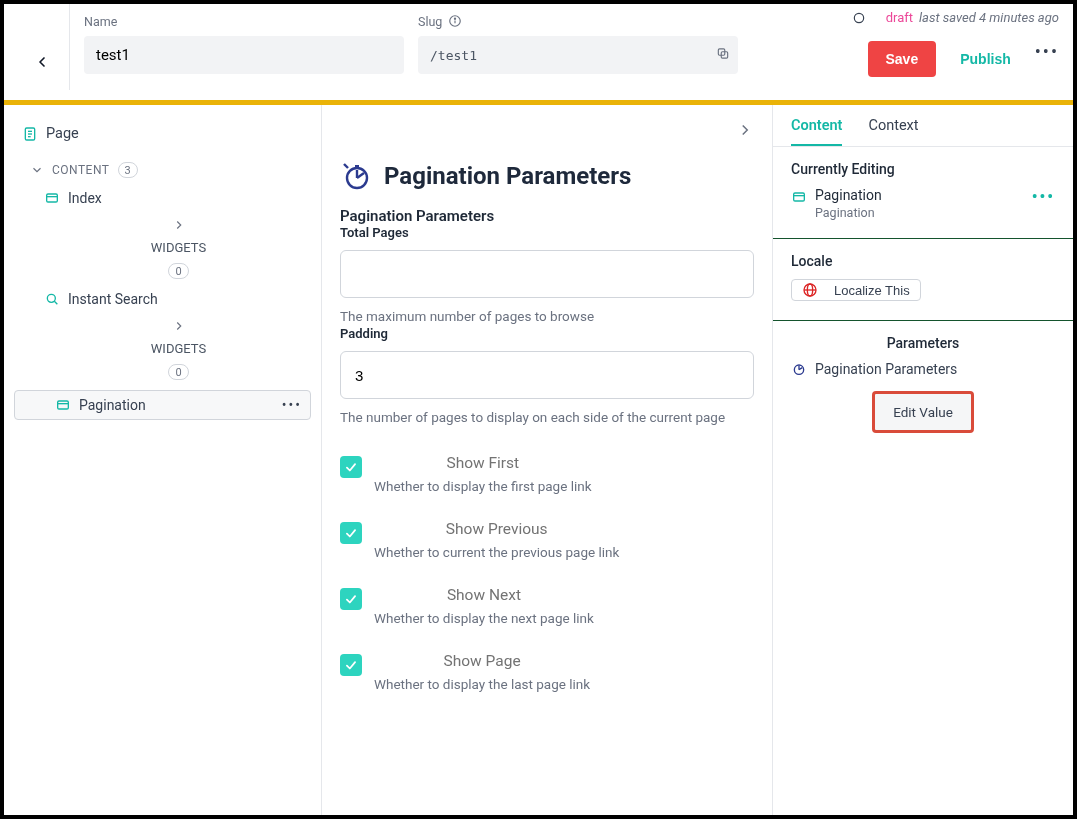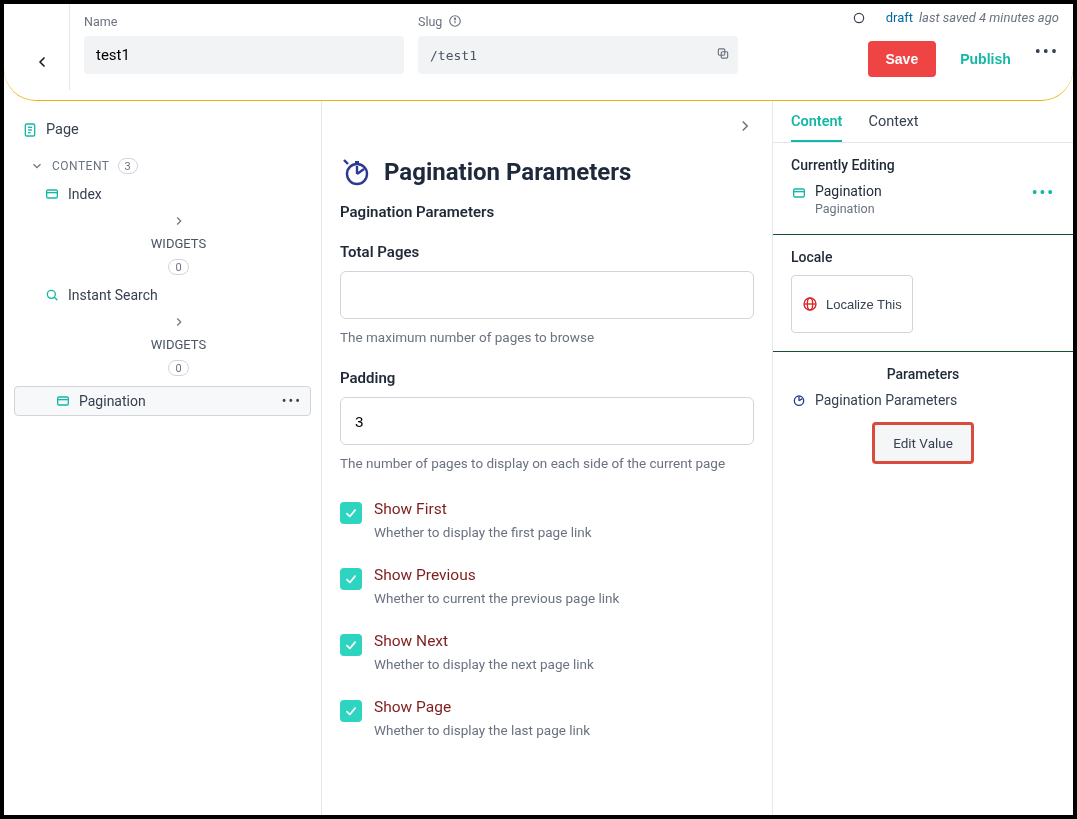--- a/index.html
+++ b/index.html
@@ -7,7 +7,7 @@
   body { background:#000; }
   .frame { background:#fff; margin:4px; width:1069px; height:811px; display:flex; flex-direction:column; overflow:hidden; }
   
-  .header { display:flex; align-items:flex-start; padding:0 10px 10px 10px; position:relative; border-bottom:1px solid #eab308;border-radius:32px; }
+  .header { display:flex; align-items:flex-start; padding:0 10px 10px 10px; position:relative; border-bottom:5px solid #eab308; }
   .back-col { width:56px; display:flex; align-items:center; justify-content:center; padding-top:34px; border-right:1px solid #e5e7eb; height:86px; }
   .back-btn { cursor:pointer; }
   .name-col { flex:0 0 330px; padding-left:14px; padding-top:8px; }

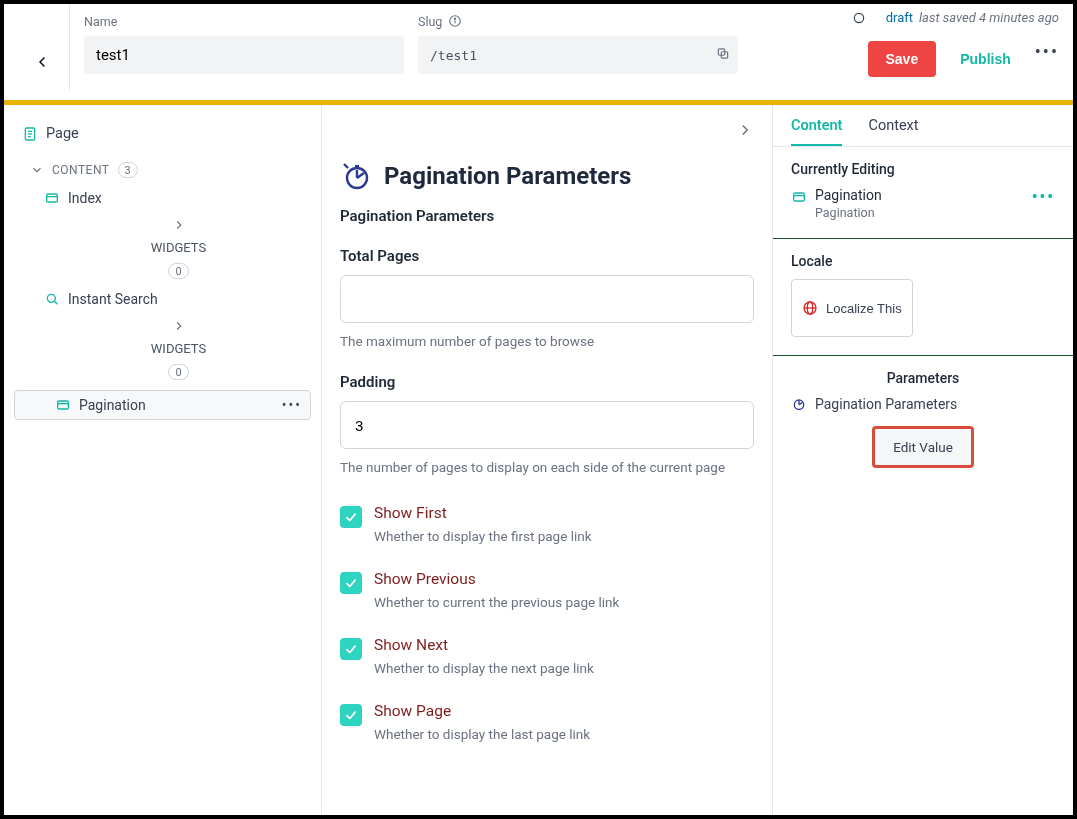--- a/index.html
+++ b/index.html
@@ -19,7 +19,7 @@
   .slug-copy { position:absolute; right:8px; top:50%; transform:translateY(-50%); color:#6b7280; cursor:pointer; }
   .header-right { position:absolute; right:14px; top:6px; display:flex; flex-direction:column; align-items:flex-end; gap:10px; }
   .draft-row { display:flex; align-items:center; gap:6px; color:#6b7280; font-size:13px; }
-  .draft-row .status { display:flex; align-items:center; gap:20px; color:#0369a1;text-align:right; }
+  .draft-row .status { display:flex; align-items:center; gap:20px; color:#ec4899;text-align:right; }
   .draft-row .saved { font-style:italic; }
   .action-row { display:flex; gap:18px; margin-top:6px; }
   .save-btn { background:#ef4444; color:#fff; border:none; border-radius:4px; padding:10px 18px; font-size:14px; font-weight:600; cursor:pointer; }

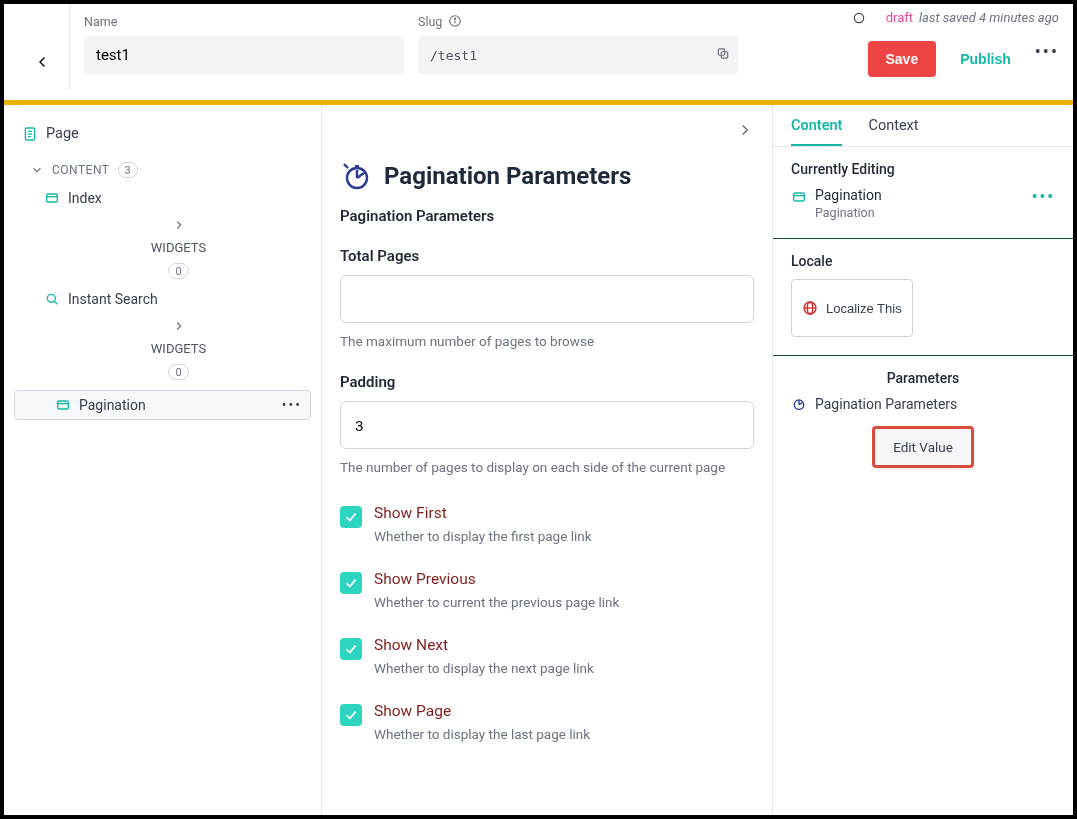--- a/index.html
+++ b/index.html
@@ -45,7 +45,7 @@
   .editor-title { display:flex; align-items:center; gap:10px; font-size:24px; font-weight:700; color:#1e293b; margin-top:8px;}
   .editor-title svg { width:34px; height:34px; }
   .section-sub { font-size:15px; font-weight:600; color:#1f2937; margin-top:14px; }
-  .form-label { font-size:15px; font-weight:600; color:#1f2937; margin-top:22px; }
+  .form-label { font-size:13px; font-weight:600; color:#1f2937; }
   .num-input { width:100%; height:48px; border:1px solid #d1d5db; border-radius:6px; margin-top:10px; font-size:15px; padding:0 14px; }
   .hint { font-size:13.5px; color:#6b7280; margin-top:8px; line-height:1.5; }
   .check-row { display:flex; align-items:flex-start; gap:12px; margin-top:26px; }

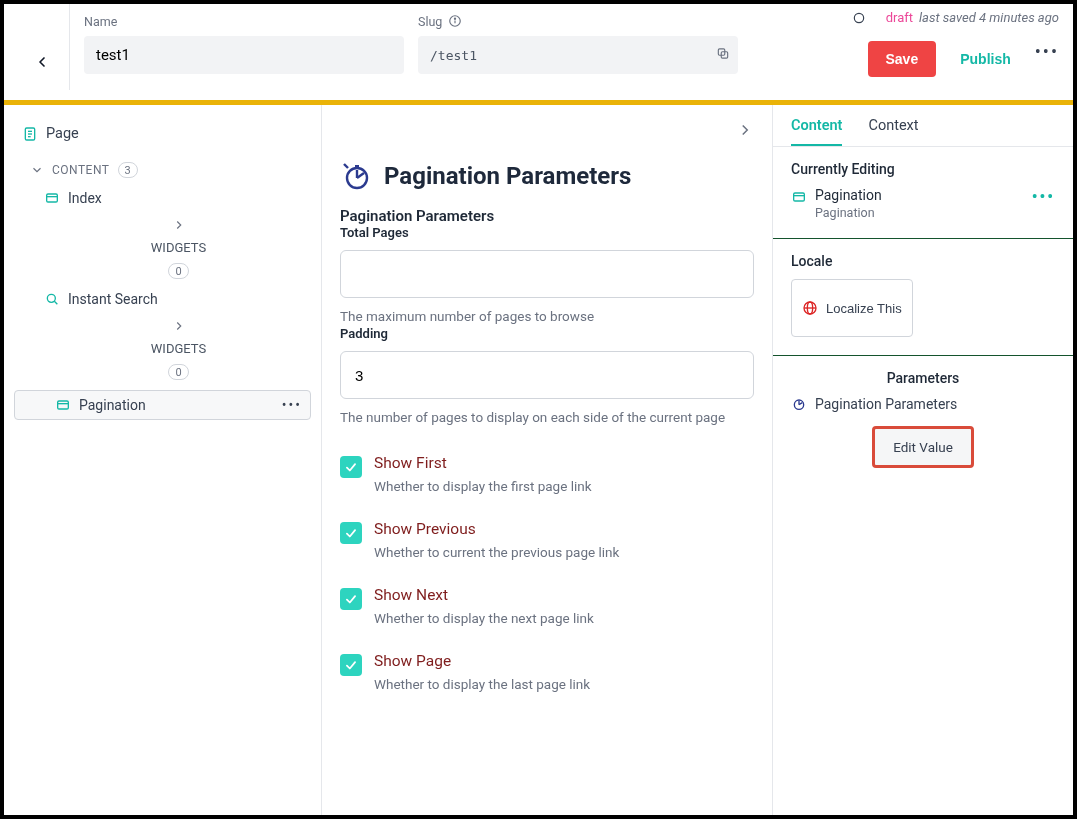--- a/index.html
+++ b/index.html
@@ -66,7 +66,7 @@
   .editing-row .label1 { font-size:14px; color:#1f2937; }
   .editing-row .label2 { font-size:12.5px; color:#6b7280; margin-top:2px; }
   .teal-dots { color:#14b8a6; letter-spacing:2px; font-weight:700; cursor:pointer; font-size:16px;}
-  .localize-btn { display:inline-flex; align-items:center; gap:8px; border:1px solid #d1d5db; border-radius:4px; padding:20px 10px; font-size:13px; color:#374151; cursor:pointer; background:#fff;text-align:center; }
+  .localize-btn { display:inline-flex; align-items:center; gap:16px; border:1px solid #d1d5db; border-radius:4px; padding:2px 10px; font-size:13px; color:#374151; cursor:pointer; background:#fff;text-align:center; }
   .param-row { display:flex; align-items:center; gap:8px; font-size:14px; color:#374151; }
   .edit-value { margin-top:14px; display:inline-block; border:3px solid #d94b3a; border-radius:4px; background:#f5f6f7; padding:10px 18px; font-size:13.5px; color:#374151; cursor:pointer; }
   

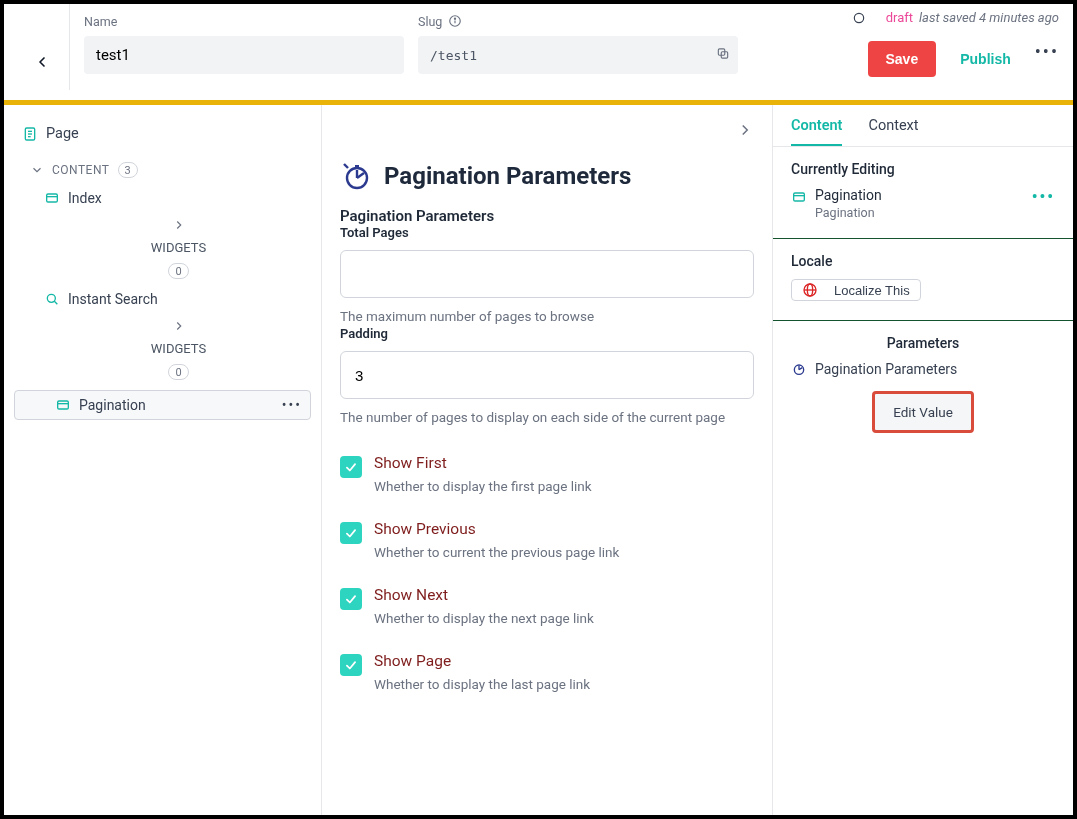--- a/index.html
+++ b/index.html
@@ -51,7 +51,7 @@
   .check-row { display:flex; align-items:flex-start; gap:12px; margin-top:26px; }
   .checkbox { width:22px; height:22px; background:#2dd4bf; border-radius:4px; display:flex; align-items:center; justify-content:center; flex-shrink:0; cursor:pointer; margin-top:2px;}
   .checkbox svg { width:14px; height:14px; }
-  .check-texts .check-label { font-size:15.5px; color:#7f1d1d; }
+  .check-texts .check-label { font-size:15.5px; color:#737373;text-align:center; }
   .check-texts .check-hint { font-size:13.5px; color:#6b7280; margin-top:6px; }
   
   .right { width:300px; display:flex; flex-direction:column; }

